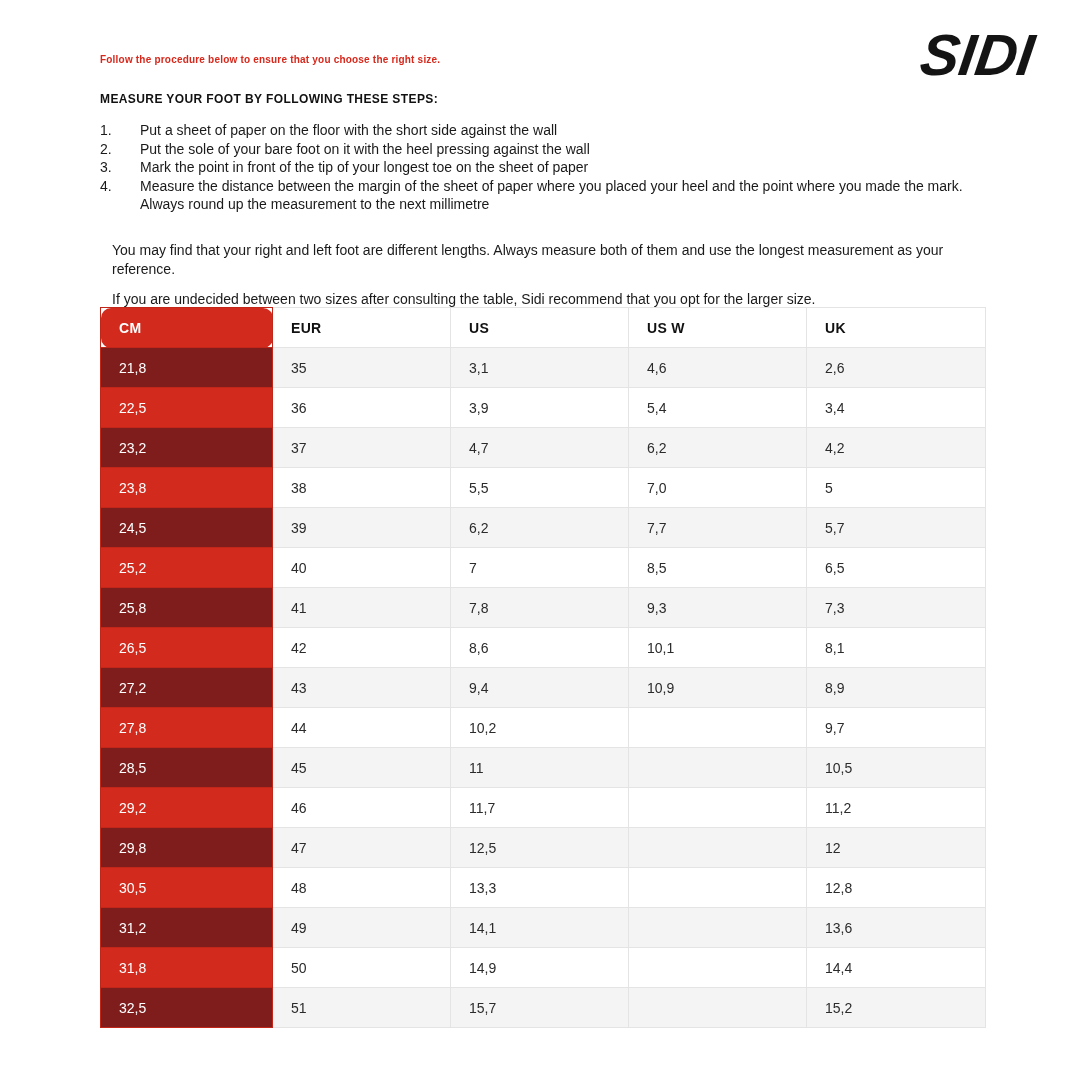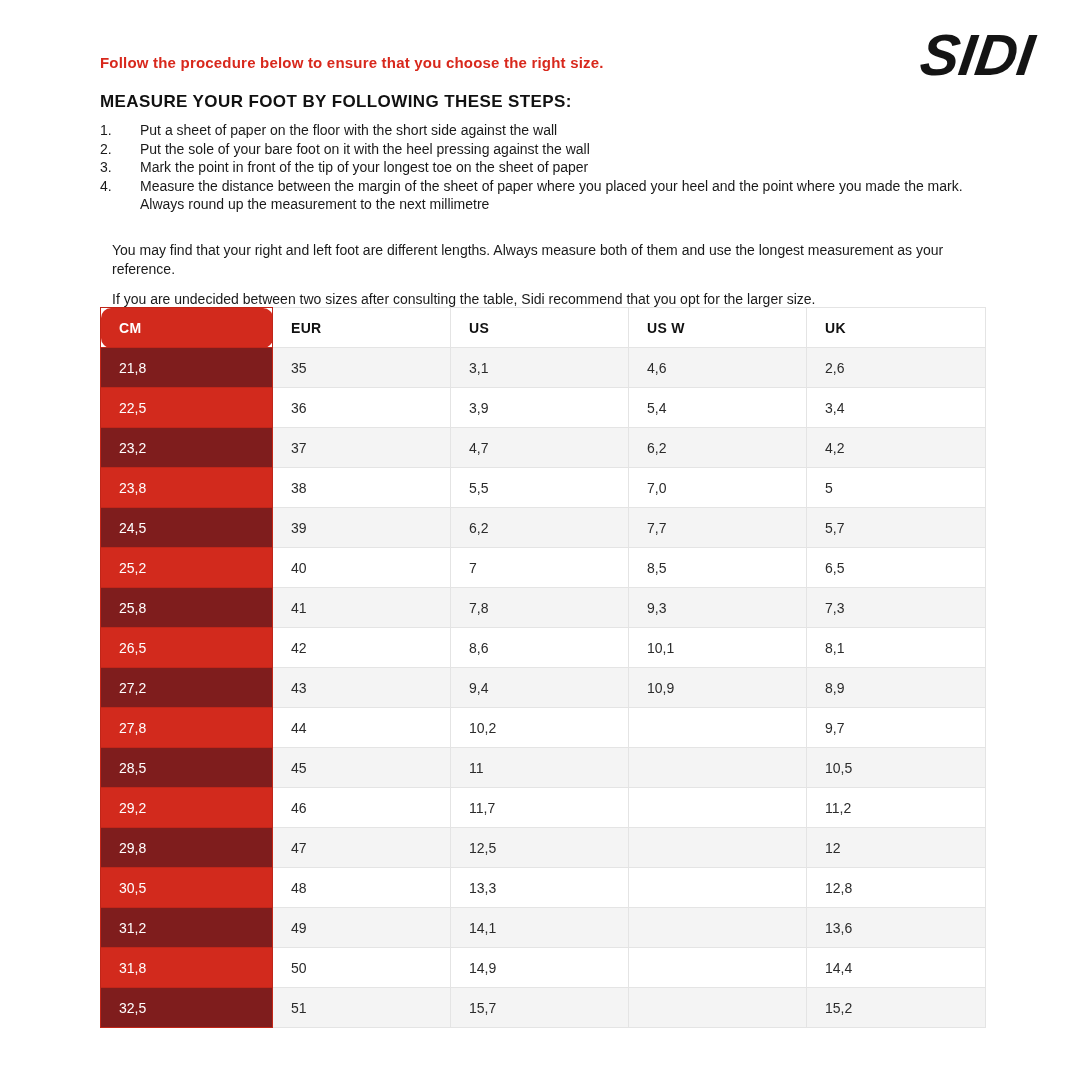--- a/index.html
+++ b/index.html
@@ -23,7 +23,7 @@
     position: absolute;
     left: 100px;
     top: 54px;
-    font-size: 15px;
+    font-size: 10px;
     font-weight: bold;
     color: #d8281c;
     letter-spacing: 0.2px;

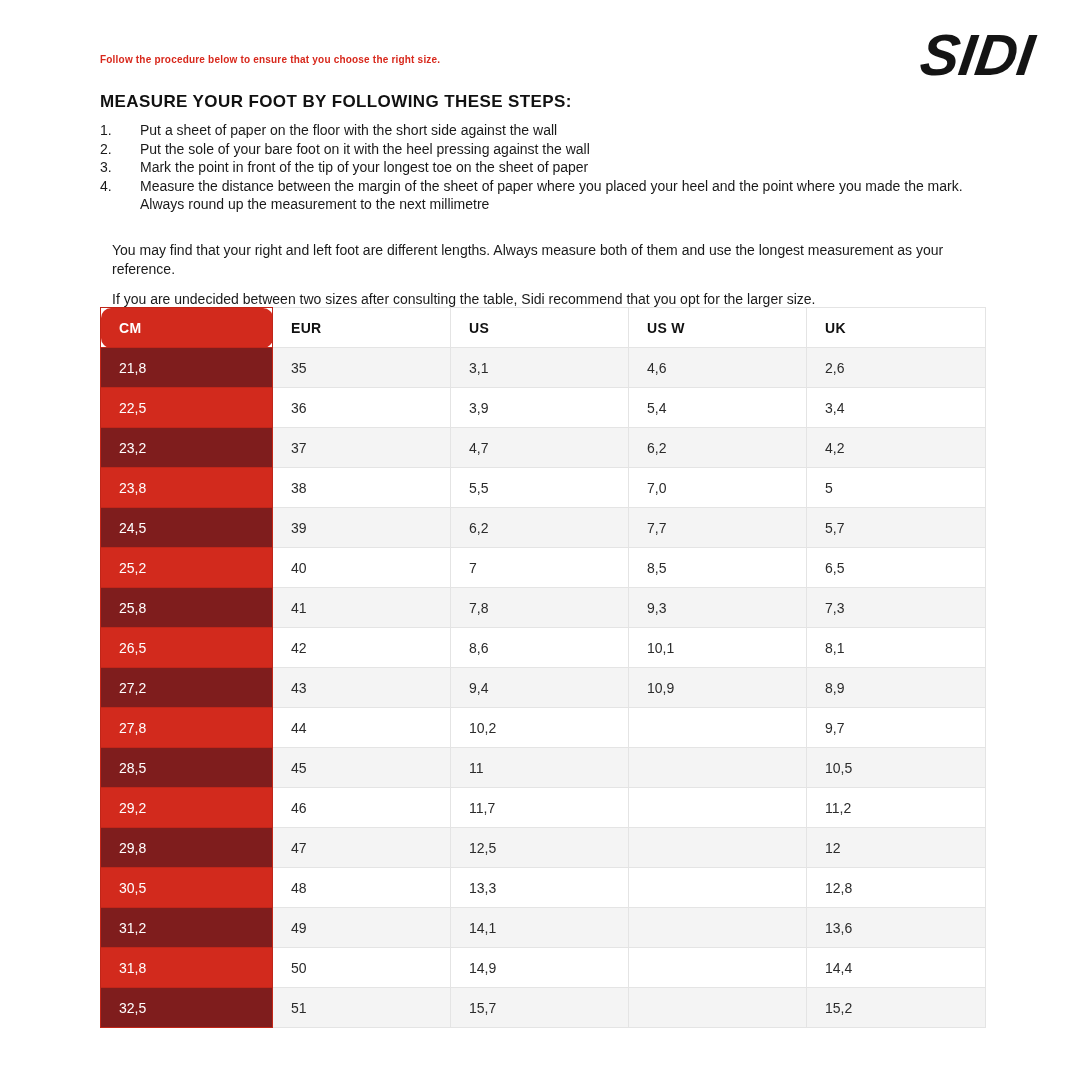--- a/index.html
+++ b/index.html
@@ -44,7 +44,7 @@
     position: absolute;
     left: 100px;
     top: 92px;
-    font-size: 17px;
+    font-size: 12px;
     font-weight: bold;
     letter-spacing: 0.4px;
     color: #111;

